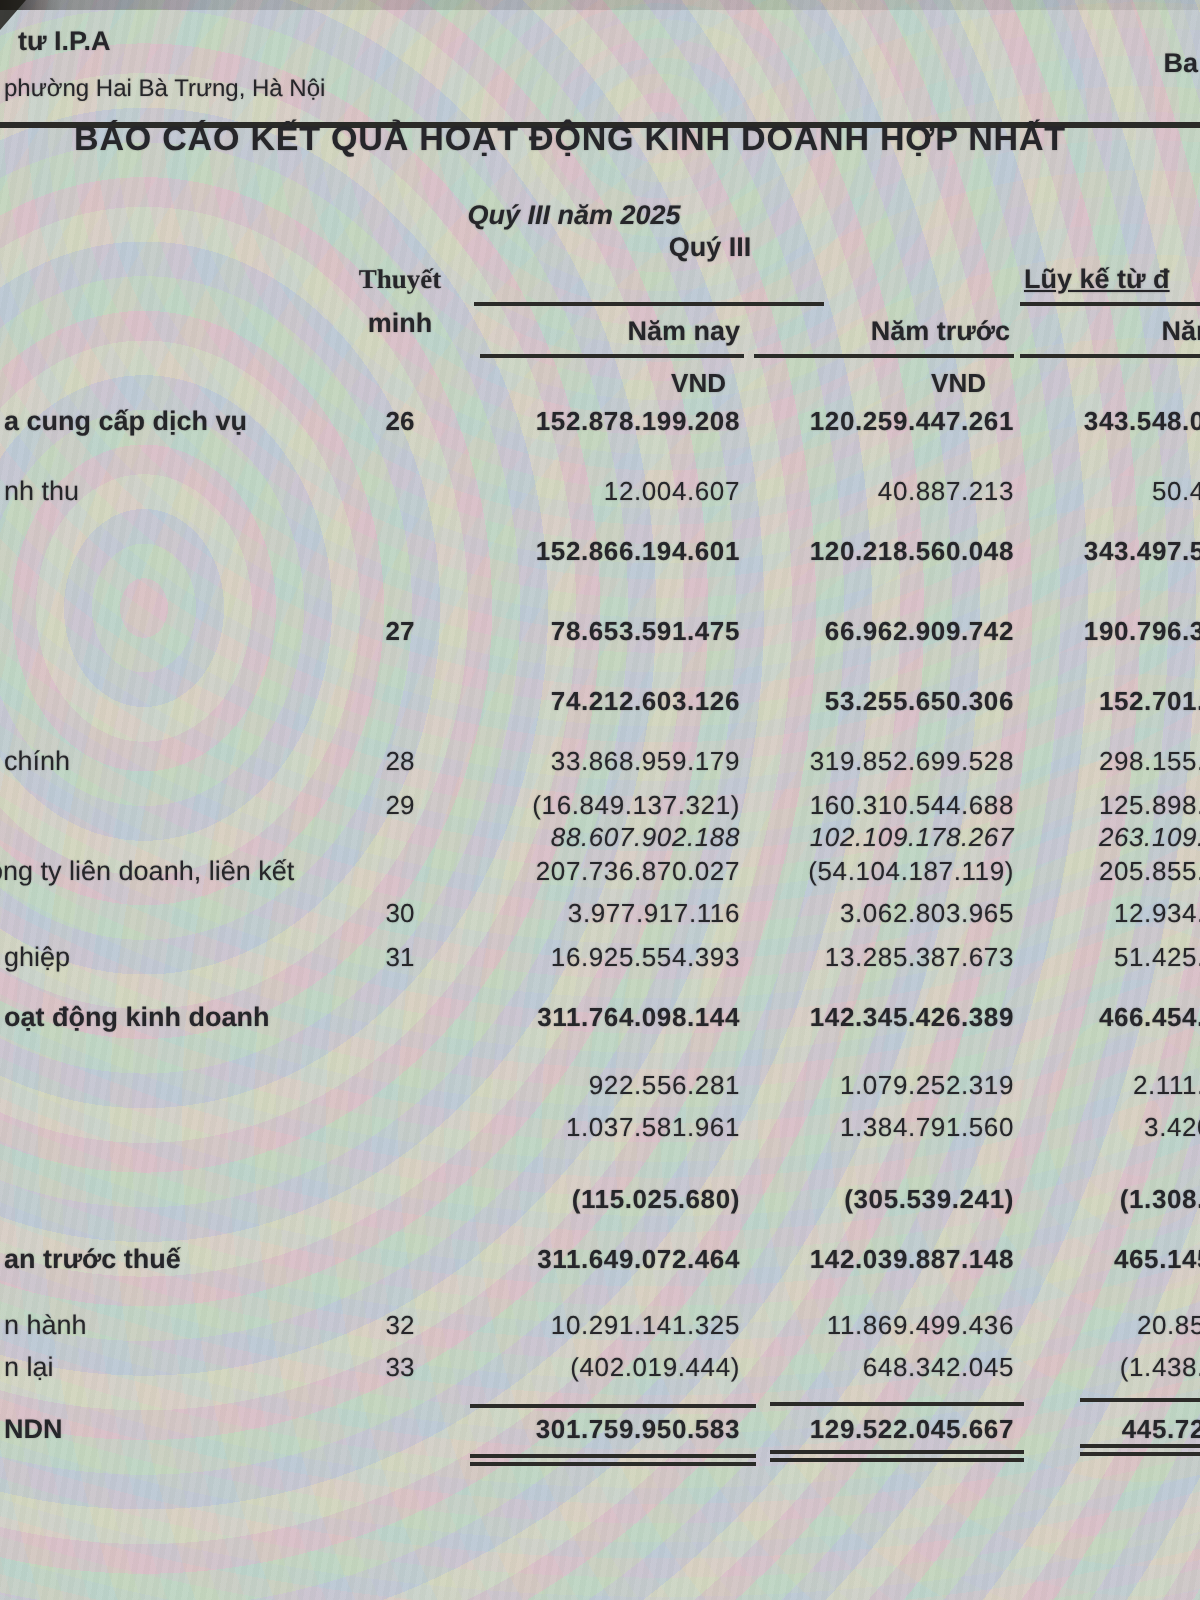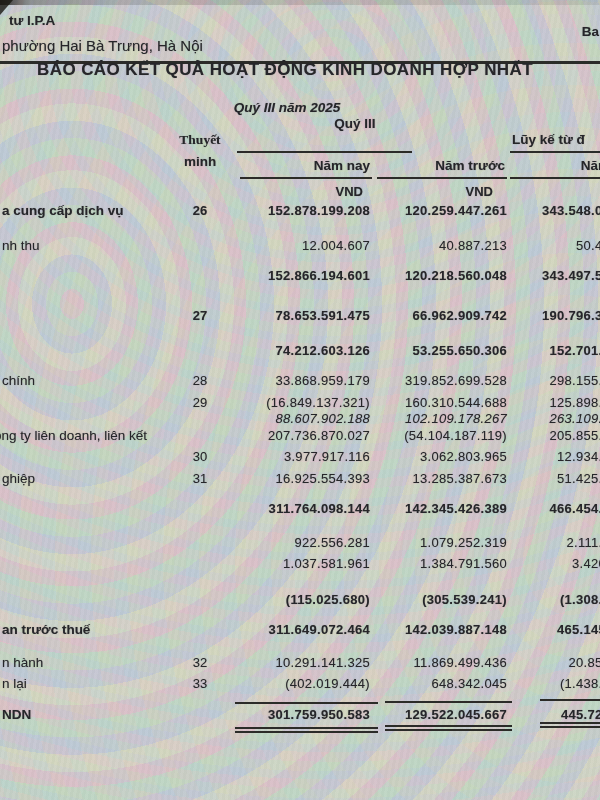--- a/index.html
+++ b/index.html
@@ -22,7 +22,7 @@
     border-left:13px solid rgba(25,22,18,.8);border-bottom:15px solid transparent;text-shadow:none;}
   .rule{position:absolute;background:#2b2b28;height:1.5px;text-shadow:none;}
   .company1{left:9px;top:13px;font-size:13.5px;}
-  .company2{left:2px;top:37px;font-size:15px;}
+  .company2{left:2px;top:37px;font-size:12px;}
   .topright{right:1px;top:24px;font-size:13.5px;}
   .title{left:0;top:60px;width:570px;text-align:center;font-size:17px;letter-spacing:.4px;}
   .subtitle{left:0;top:100px;width:574px;text-align:center;font-size:13.5px;font-style:italic;}

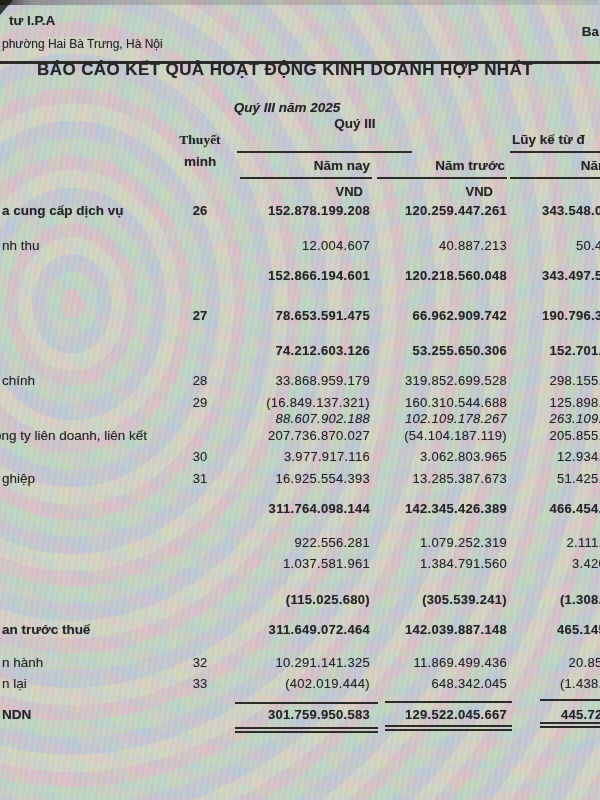--- a/index.html
+++ b/index.html
@@ -29,7 +29,7 @@
   .h-note1{left:168px;top:132px;width:64px;text-align:center;font-size:13.5px;font-family:Liberation Serif, serif;}
   .h-note2{left:168px;top:154px;width:64px;text-align:center;font-size:13.5px;}
   .h-q3{left:300px;top:116px;width:110px;text-align:center;font-size:13.5px;}
-  .h-cum{left:512px;top:132px;font-size:13.5px;}
+  .h-cum{left:512px;top:132px;font-size:13.5px;text-decoration:underline;}
   .h-now{right:230px;top:158px;font-size:13.5px;}
   .h-prev{right:95px;top:158px;font-size:13.5px;text-align:right;}
   .h-cumsub{left:505px;top:158px;width:105px;text-align:right;font-size:13.5px;}

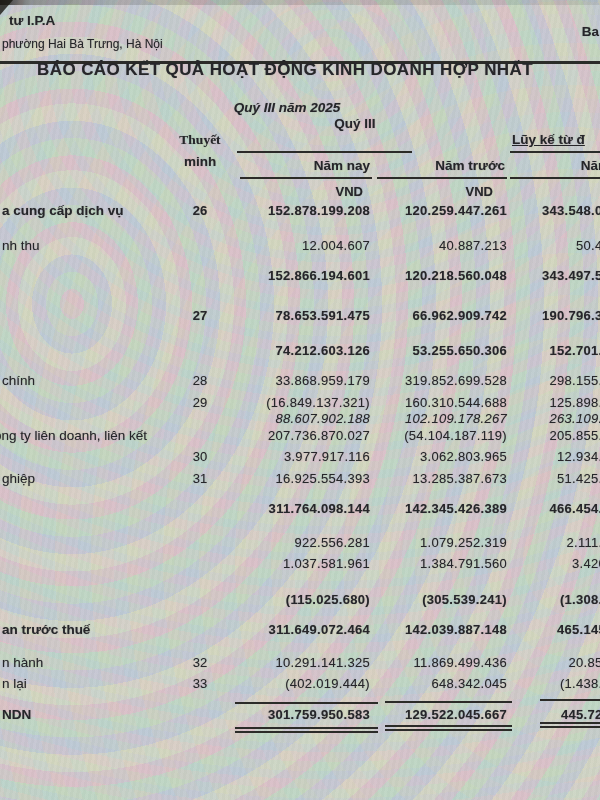--- a/index.html
+++ b/index.html
@@ -151,6 +151,7 @@
   <span class="c4">51.425.0</span>
 </div>
 <div class="row bold" style="top:501px;">
+  <span class="lbl">oạt động kinh doanh</span>
   <span class="note"></span>
   <span class="c2">311.764.098.144</span>
   <span class="c3">142.345.426.389</span>

